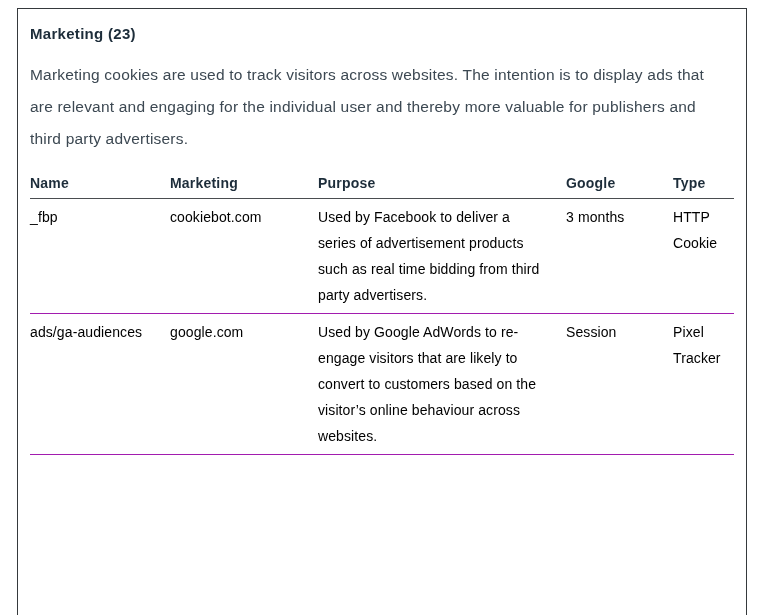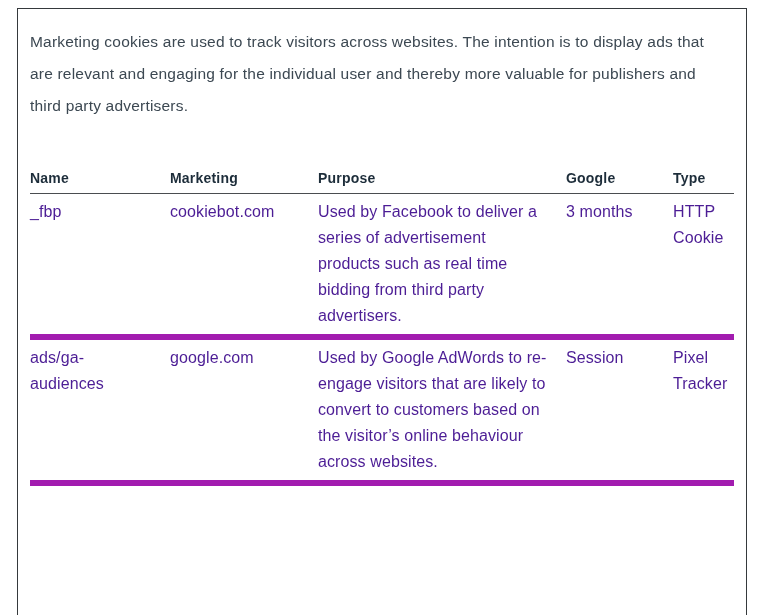--- a/index.html
+++ b/index.html
@@ -73,6 +73,7 @@
 
 <div class="panel">
 
+  <h2 class="section-title">Marketing (23)</h2>
 
   <p class="section-description">Marketing cookies are used to track visitors across websites. The intention is to display ads that are relevant and engaging for the individual user and thereby more valuable for publishers and third party advertisers.</p>
 

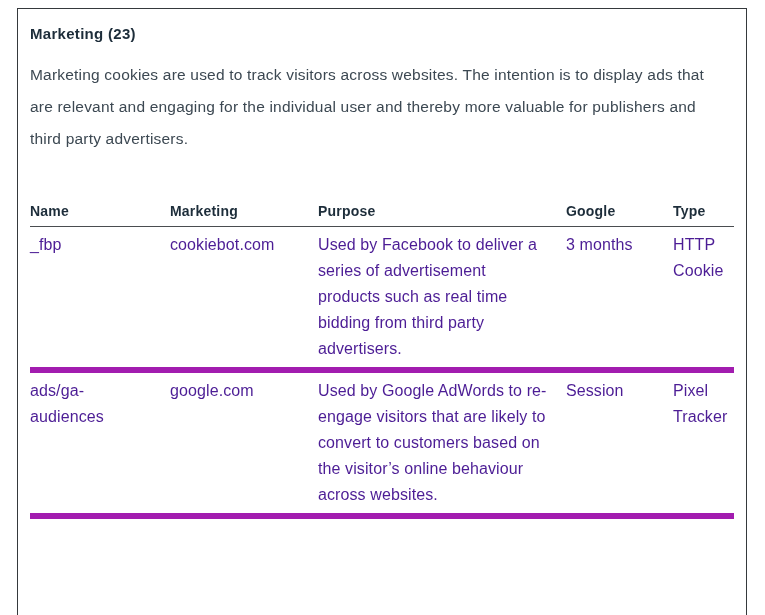--- a/index.html
+++ b/index.html
@@ -39,7 +39,7 @@
   }
   table.cookie-table {
     width: 100%;
-    margin-top: 44px;
+    margin-top: 16px;
     border-collapse: collapse;
     table-layout: fixed;
   }

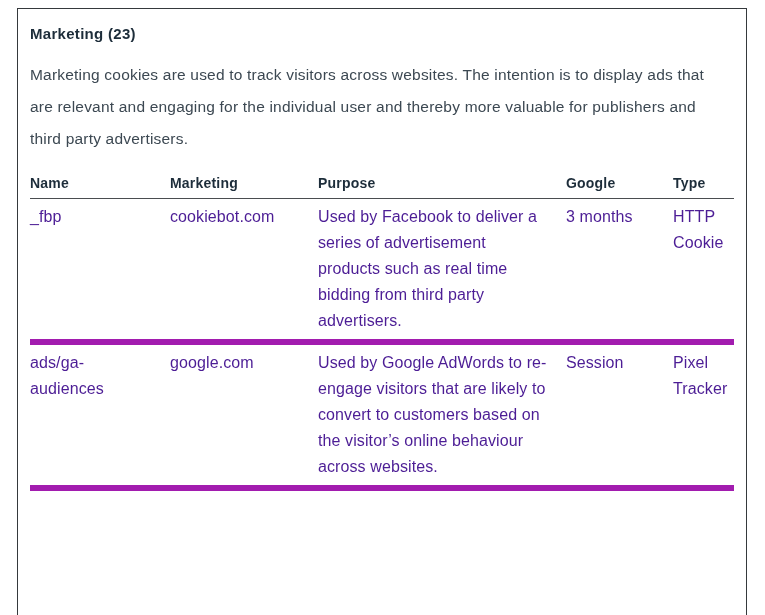--- a/index.html
+++ b/index.html
@@ -56,12 +56,12 @@
   .cookie-table td {
     text-align: left;
     vertical-align: top;
-    font-size: 16px;
+    font-size: 14px;
     line-height: 26px;
     letter-spacing: 0.1px;
-    color: #4c1d95;
+    color: #000000;
     padding: 5px 18px 5px 0;
-    border-bottom: 6px solid #a21caf;
+    border-bottom: 1px solid #a21caf;
   }
   .cookie-table th:last-child,
   .cookie-table td:last-child {

